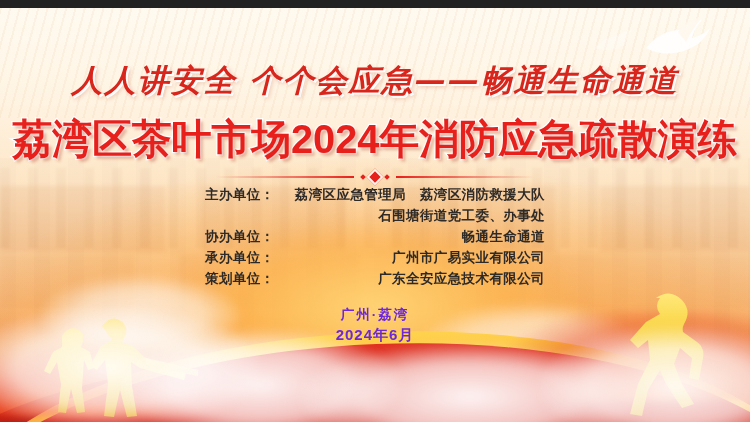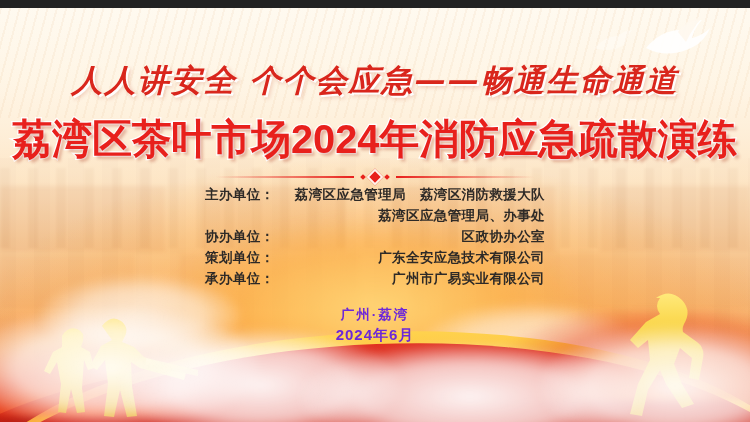--- a/index.html
+++ b/index.html
@@ -256,7 +256,7 @@
     </div>
     <div class="org-row cont">
       <span class="org-label">主办单位：</span>
-      <span class="org-value">荔湾区应急管理局、办事处</span>
+      <span class="org-value">石围塘街道党工委、办事处</span>
     </div>
     <div class="org-row">
       <span class="org-label">协办单位：</span>

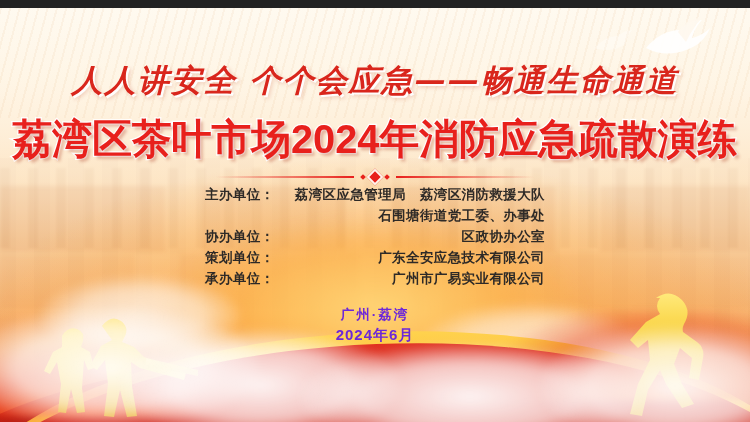--- a/index.html
+++ b/index.html
@@ -260,7 +260,7 @@
     </div>
     <div class="org-row">
       <span class="org-label">协办单位：</span>
-      <span class="org-value">区政协办公室</span>
+      <span class="org-value">畅通生命通道</span>
     </div>
     <div class="org-row">
       <span class="org-label">策划单位：</span>

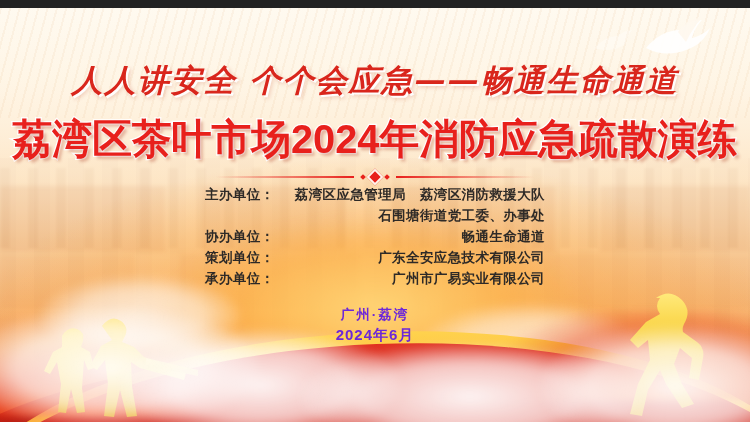--- a/index.html
+++ b/index.html
@@ -263,12 +263,12 @@
       <span class="org-value">畅通生命通道</span>
     </div>
     <div class="org-row">
+      <span class="org-label">承办单位：</span>
+      <span class="org-value">广州市广易实业有限公司</span>
+    </div>
+    <div class="org-row">
       <span class="org-label">策划单位：</span>
       <span class="org-value">广东全安应急技术有限公司</span>
-    </div>
-    <div class="org-row">
-      <span class="org-label">承办单位：</span>
-      <span class="org-value">广州市广易实业有限公司</span>
     </div>
   </div>
 

